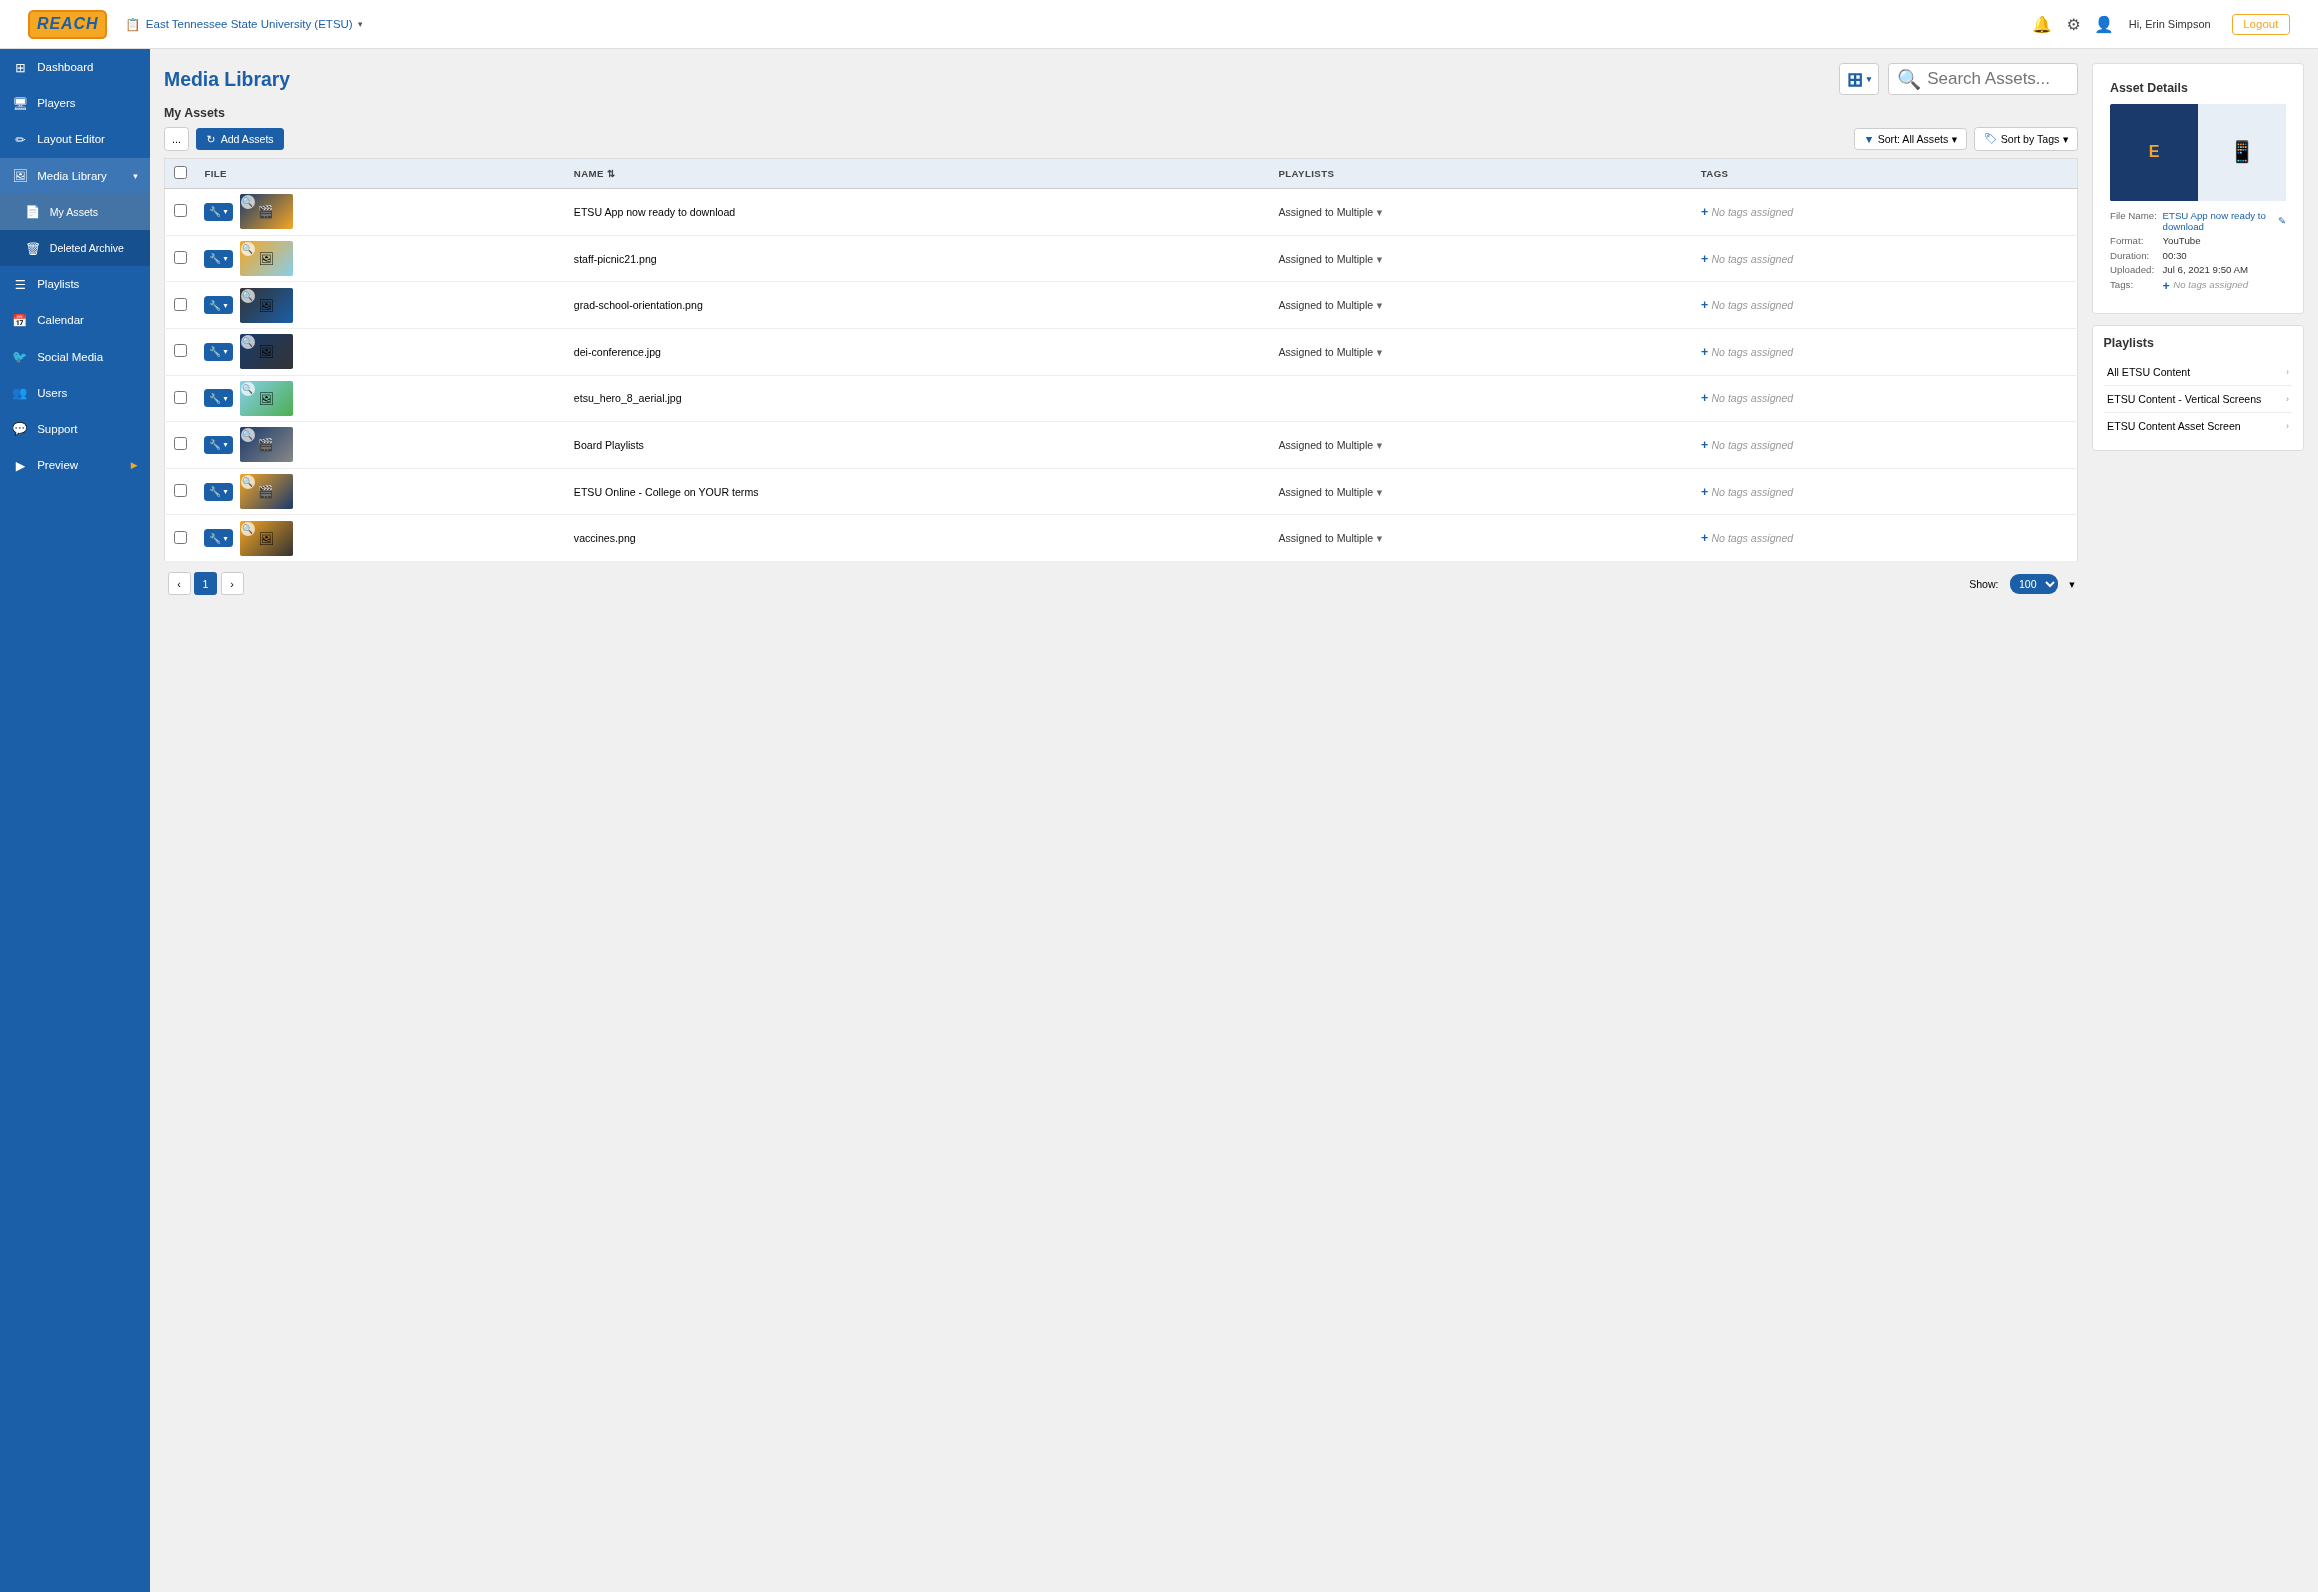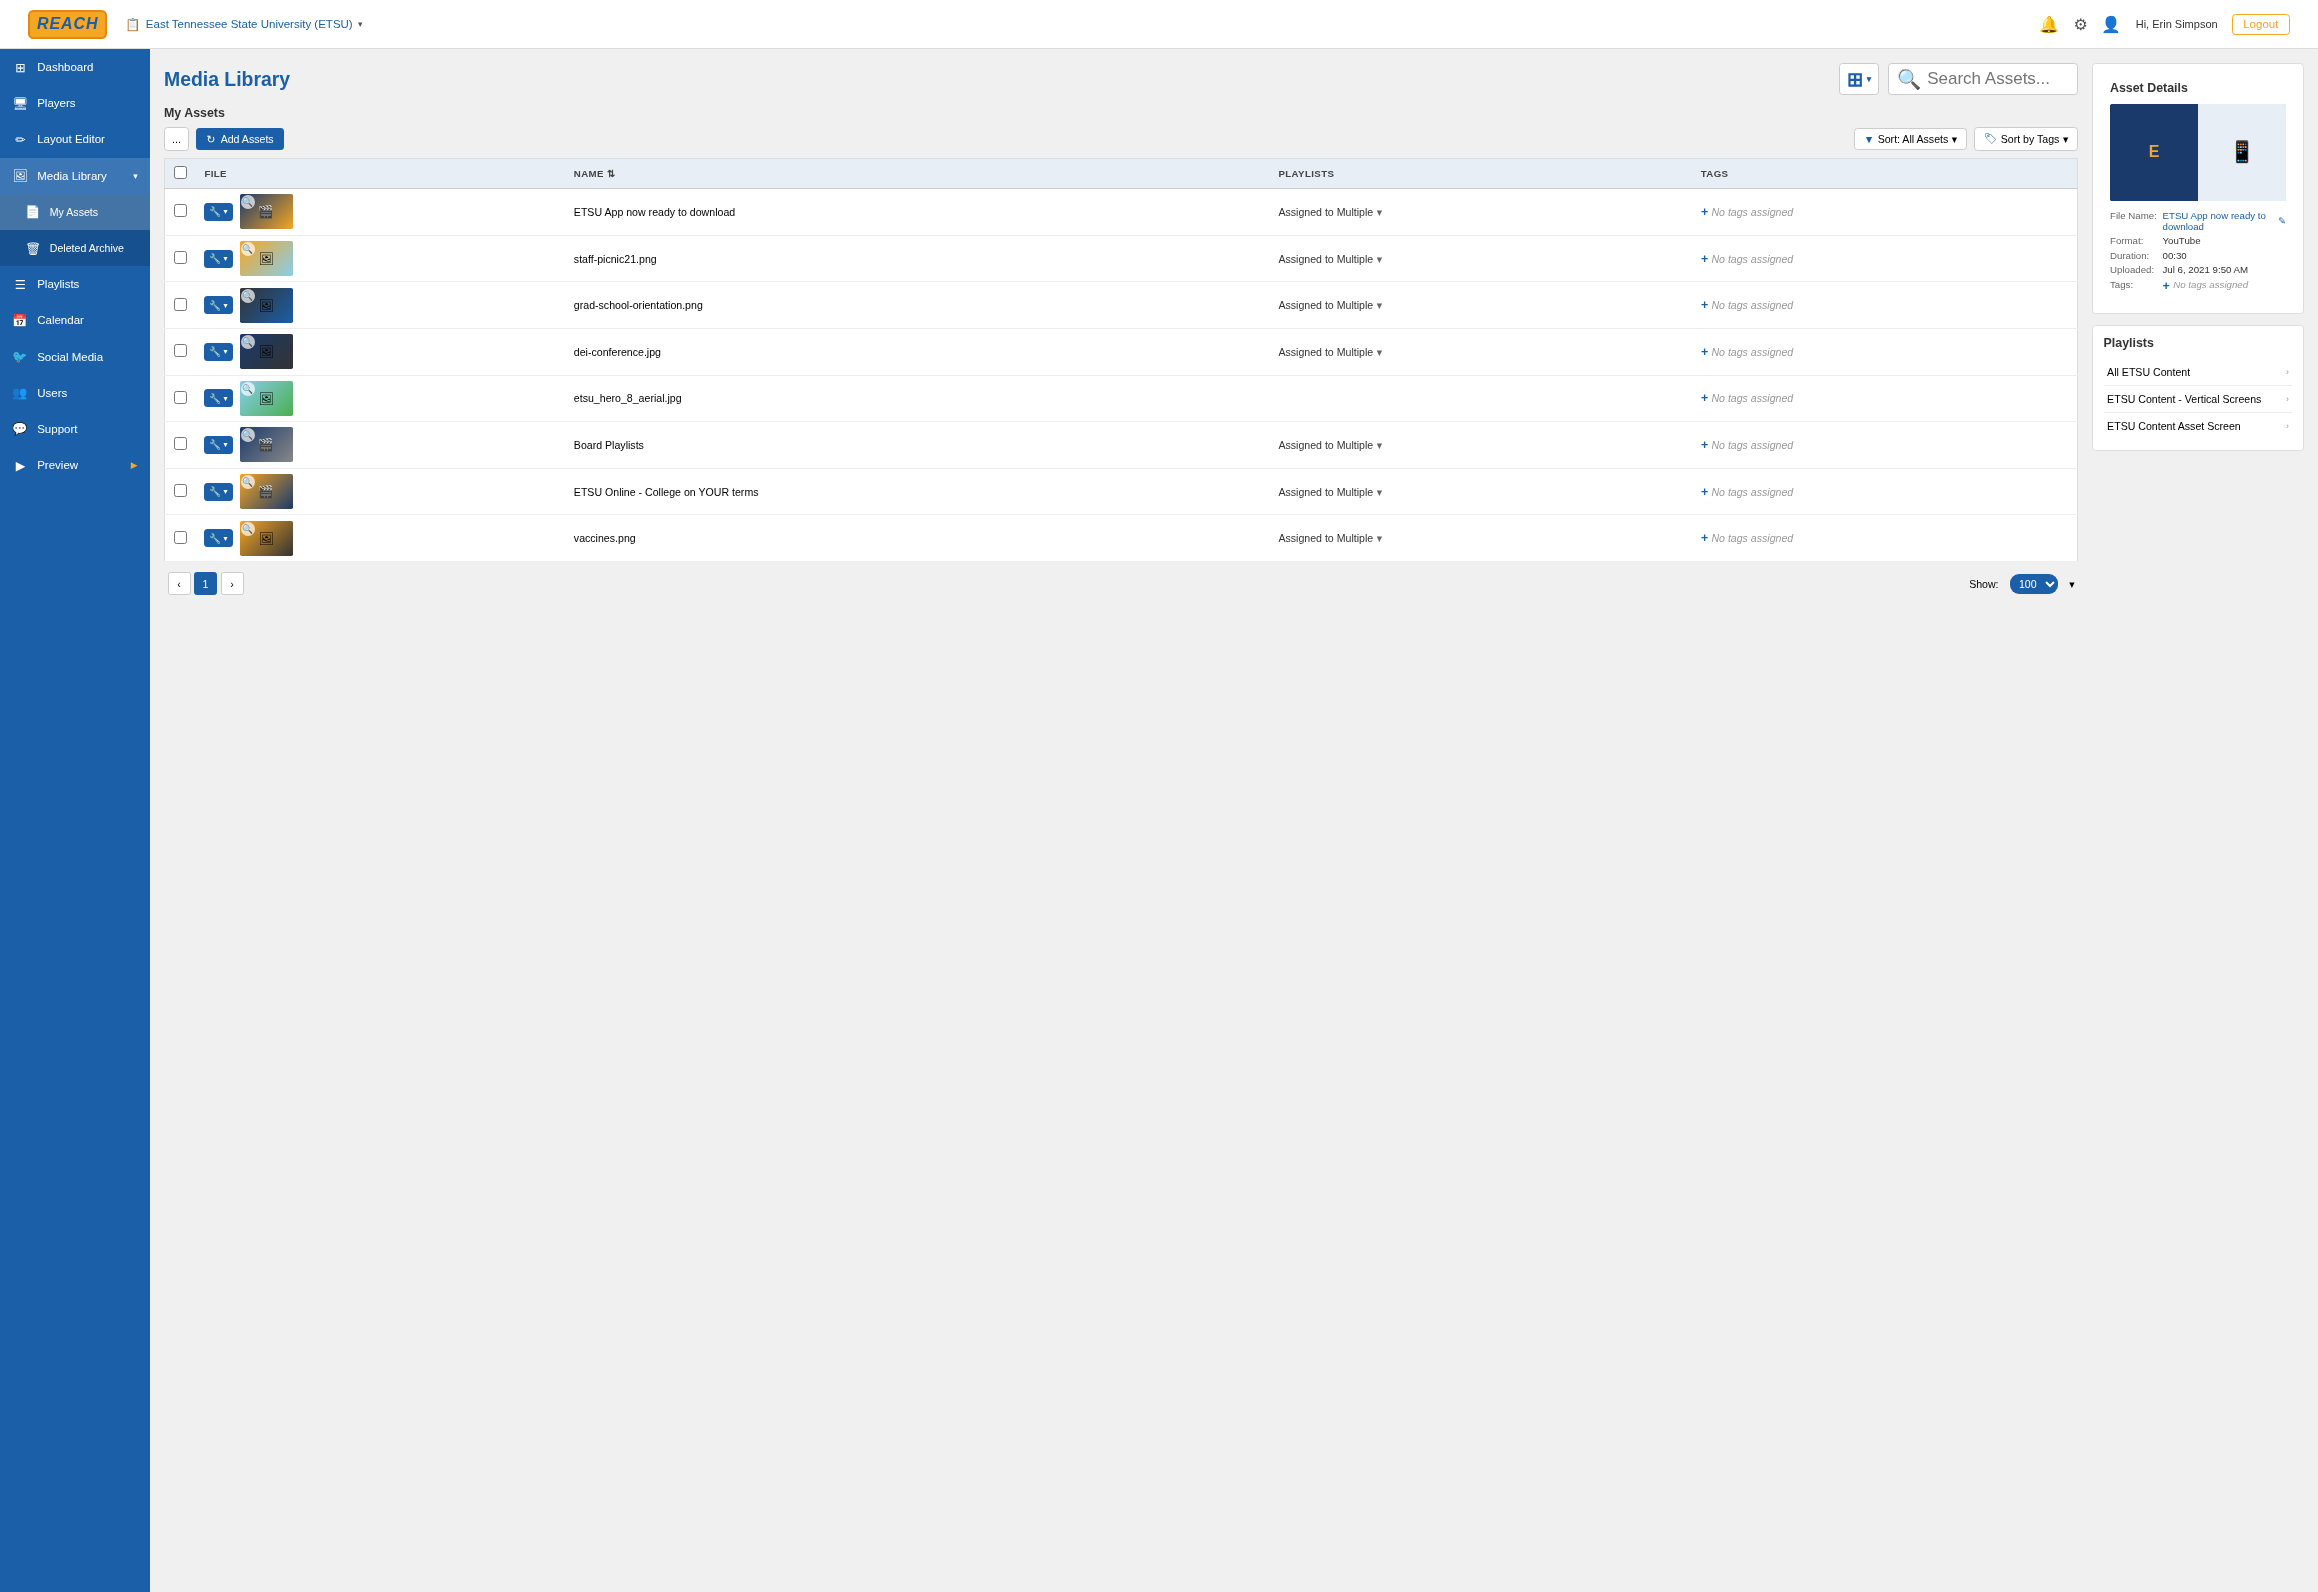--- a/index.html
+++ b/index.html
@@ -31,7 +31,7 @@
     .header-greeting { color: #333; font-size: 11px; }
     .logout-btn {
       border: 0.9px solid #f5a623; background: #fff; color: #f5a623;
-      padding: 3.5px 10.6px; border-radius: 3.5px; cursor: pointer; font-size: 11.5px;
+      padding: 3.5px 10.6px; border-radius: 3.5px; cursor: pointer; font-size: 11.5px; margin-left: 7px;
     }
 
     .main-layout { display: flex; flex: 1; overflow: hidden; }

